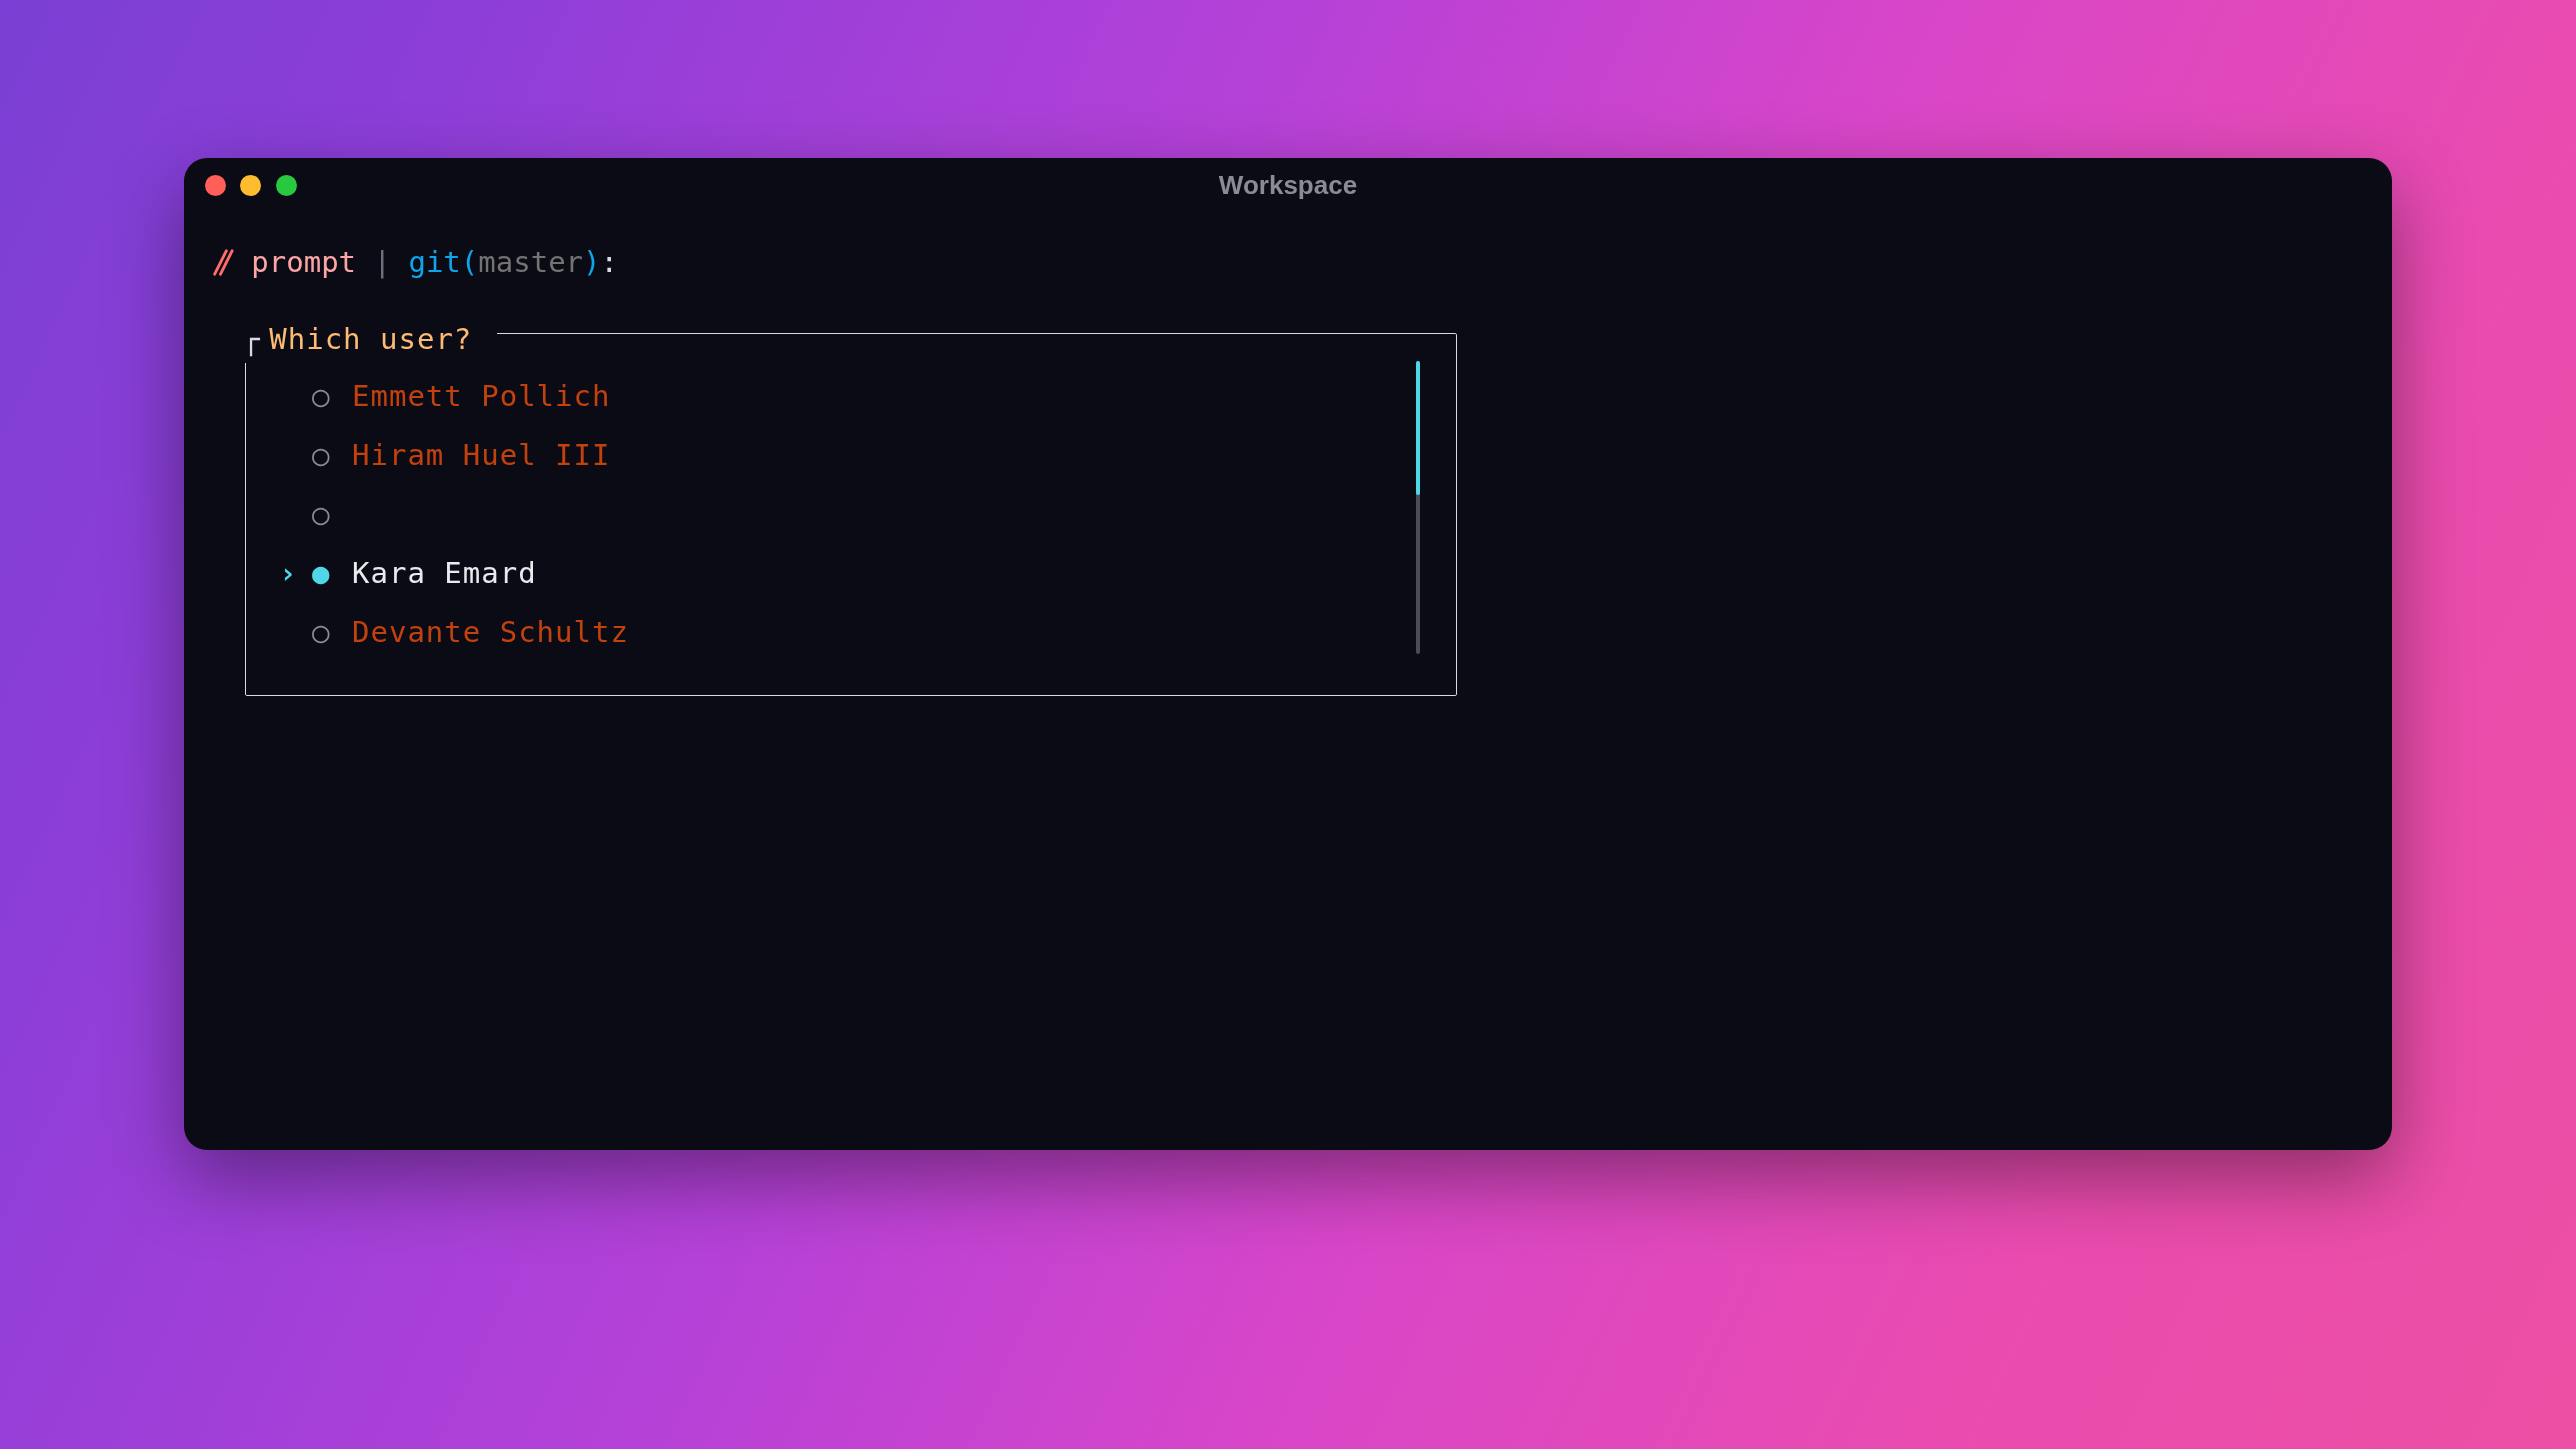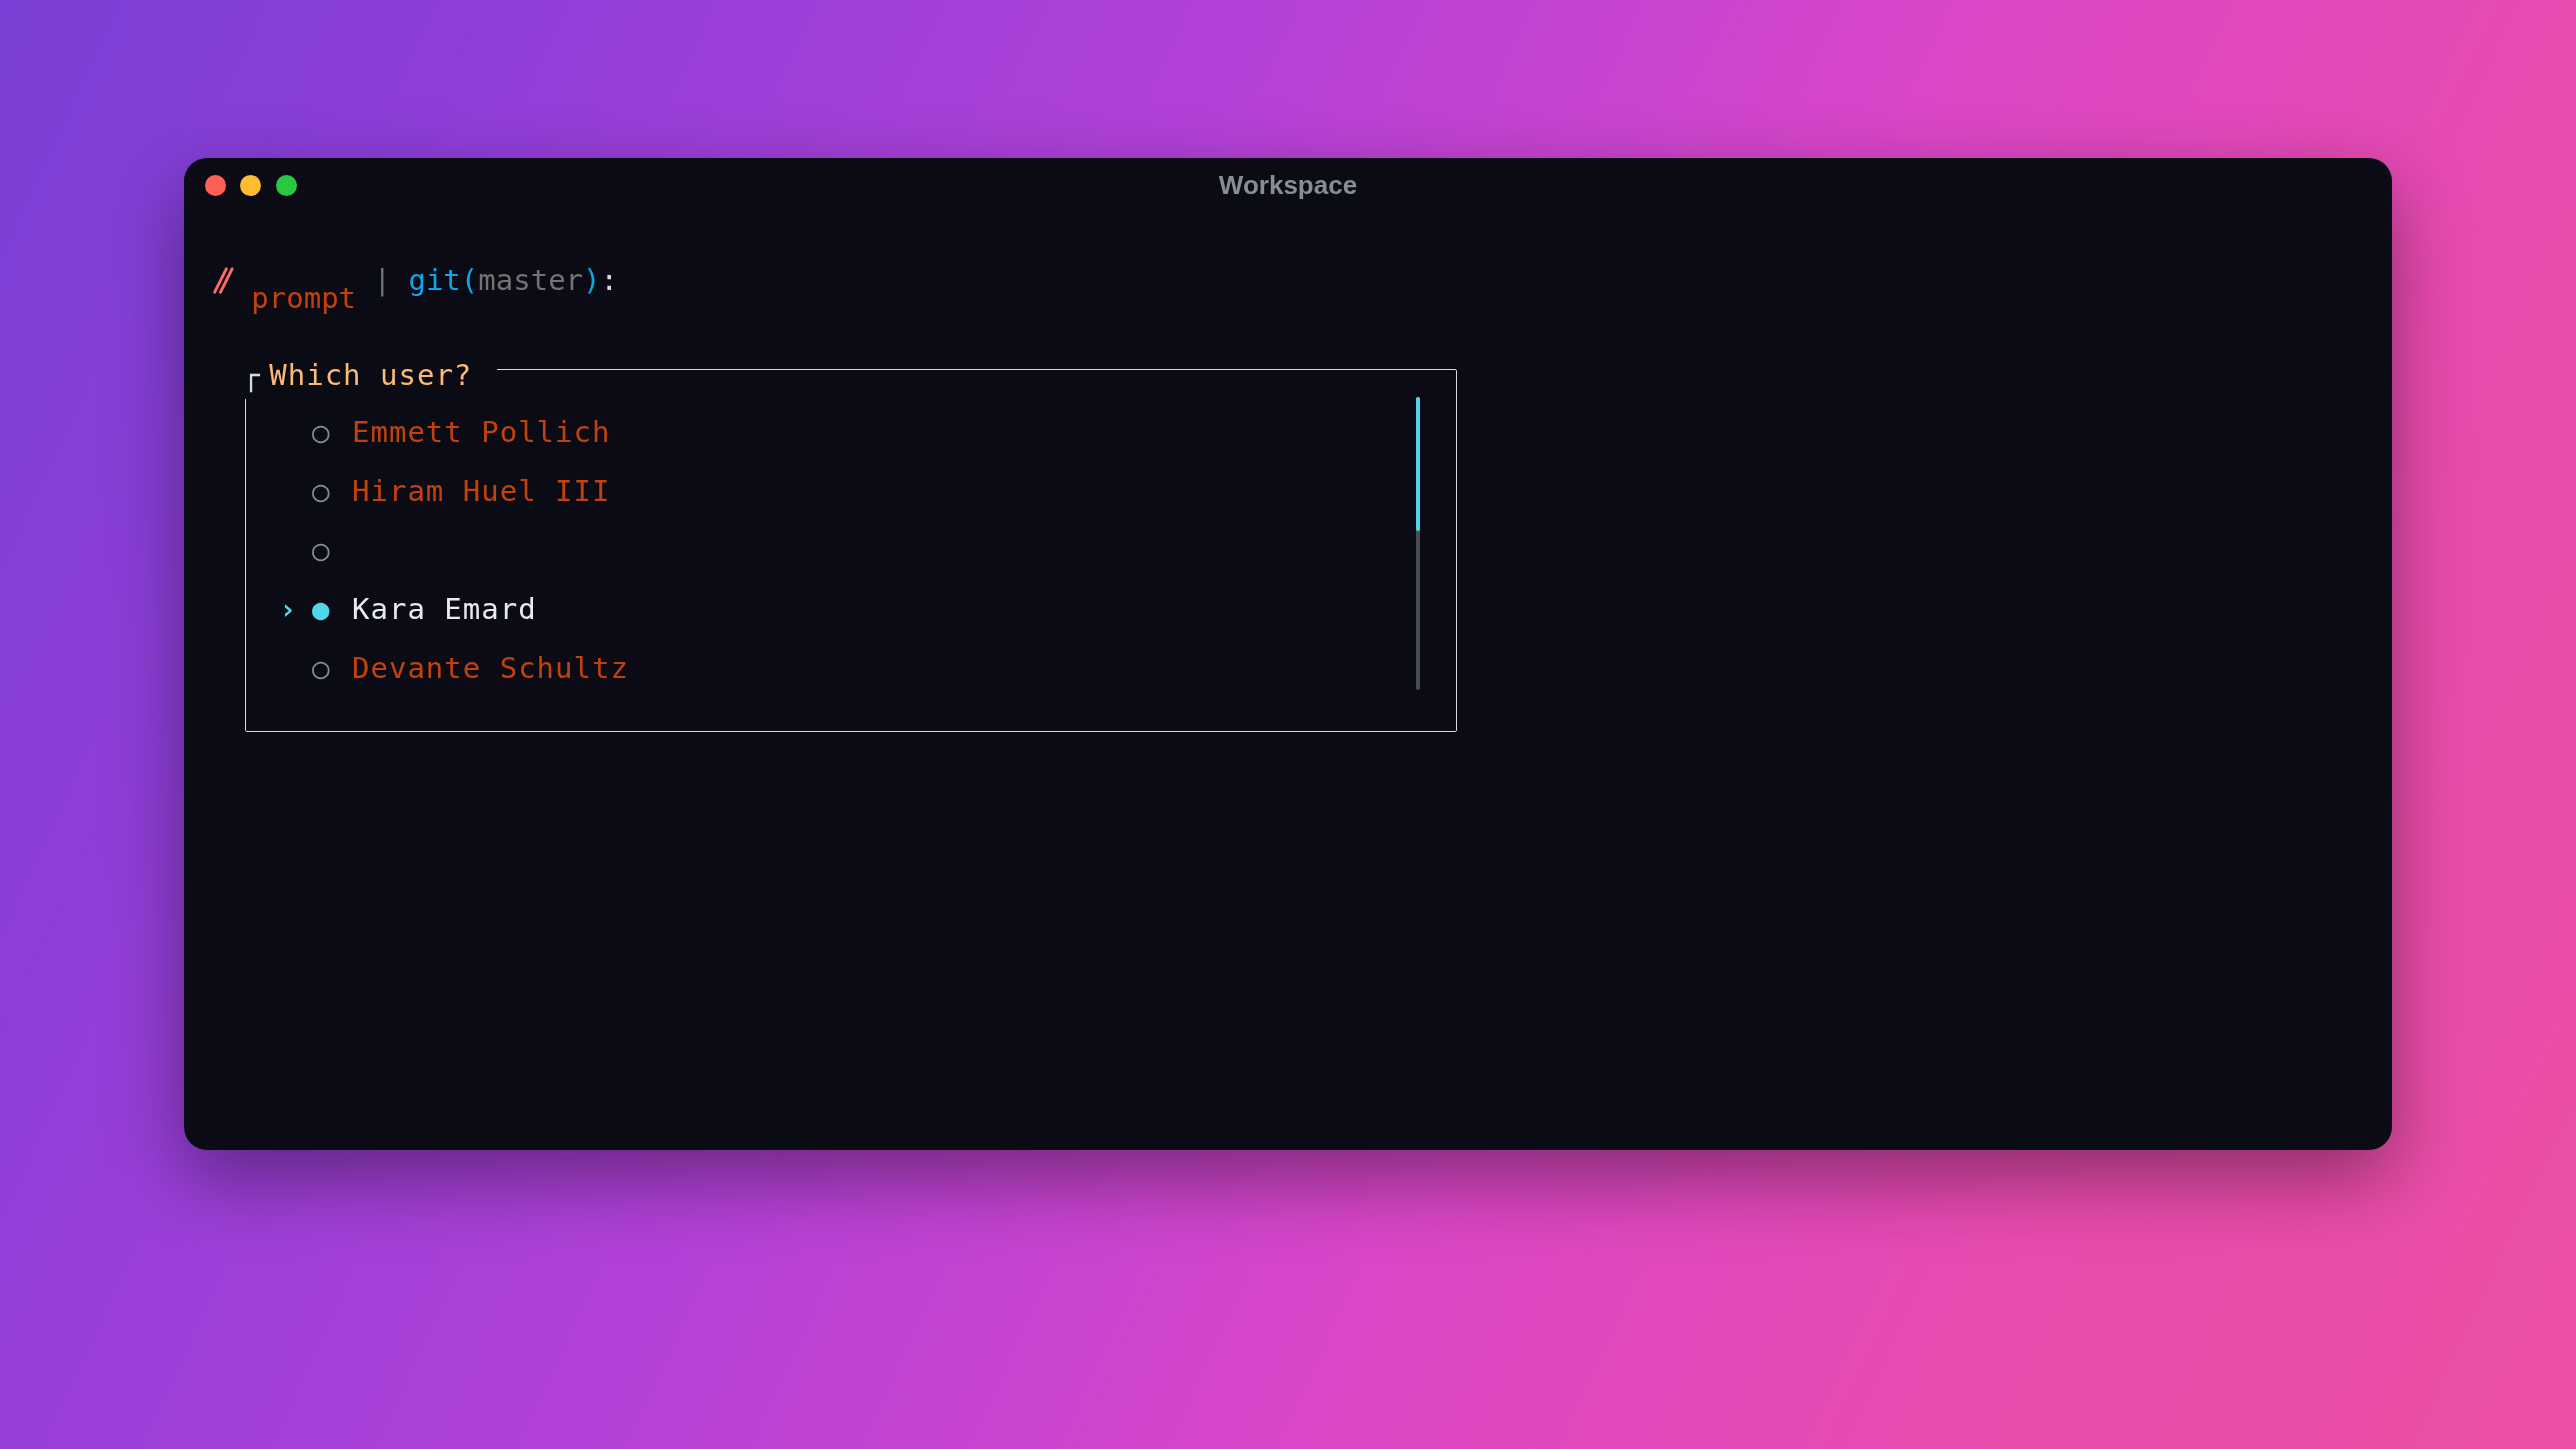--- a/index.html
+++ b/index.html
@@ -87,7 +87,7 @@
       height: 31px;
     }
 
-    .c-green { color: #c2410c; margin-top: 36px; }
+    .c-green { color: #fca5a5; }
     .c-gray { color: #6c6f7a; }
     .c-cyan { color: #0ea5e9; }
     .c-red { color: #737373; text-align: center; }

